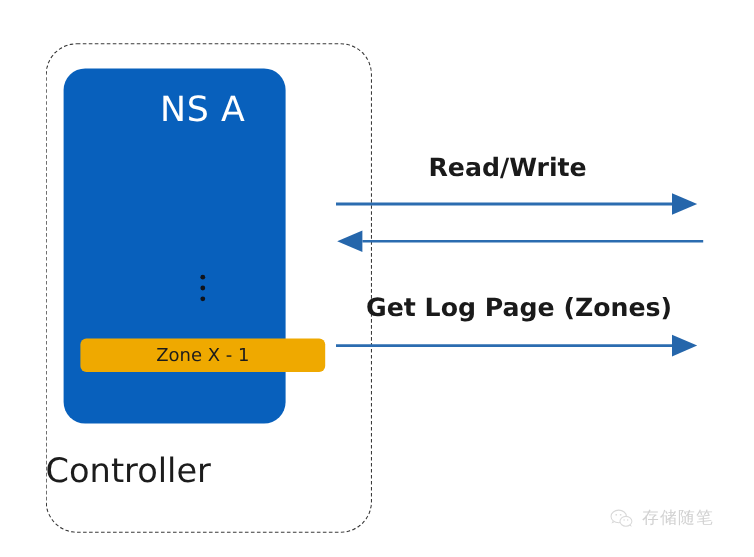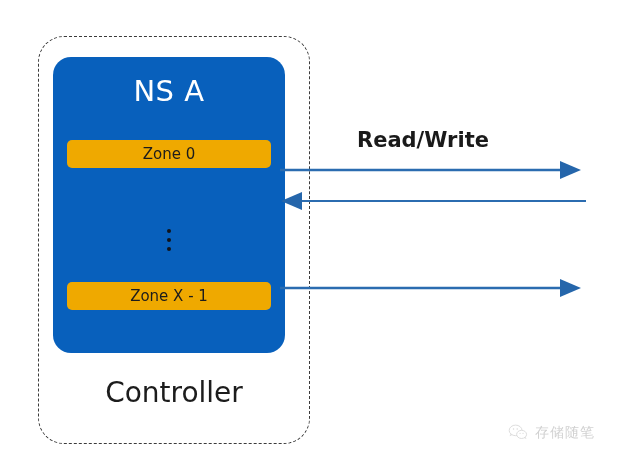--- a/index.html
+++ b/index.html
@@ -36,7 +36,7 @@
     position: absolute;
     left: 53px;
     top: 57px;
-    width: 232px;
+    width: 185px;
     height: 296px;
     background: #0860bc;
     border-radius: 18px;

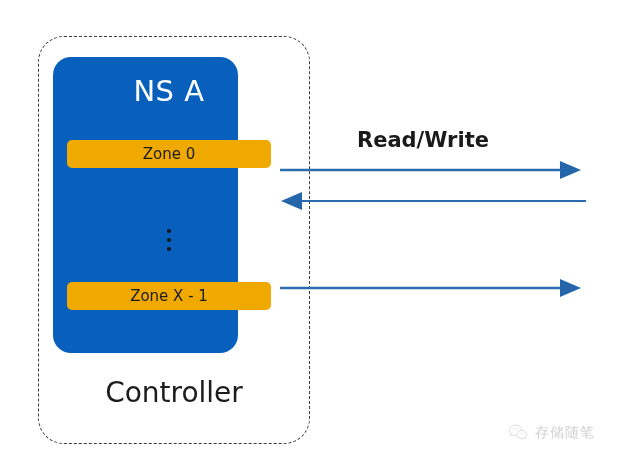--- a/index.html
+++ b/index.html
@@ -173,7 +173,6 @@
   <div class="ns-block">
     <div class="ns-title">NS A</div>
 
-    <div class="zone-bar zone-0">Zone 0</div>
 
 
     <div class="ellipsis">

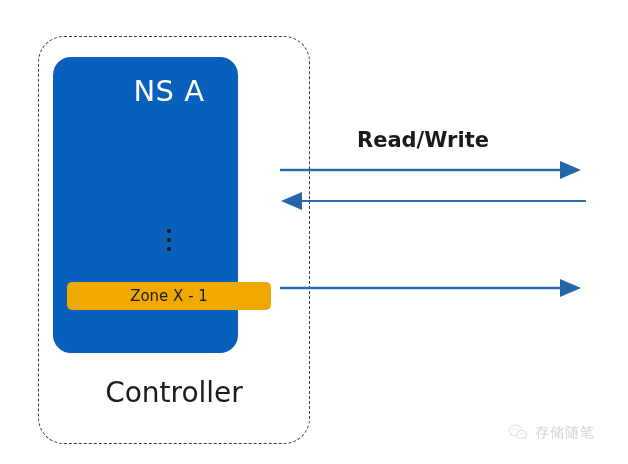--- a/index.html
+++ b/index.html
@@ -206,6 +206,7 @@
 
   <div class="arrow-label label-rw">Read/Write</div>
 
+  <div class="arrow-label label-glp">Get Log Page (Zones)</div>
 
   <div class="watermark">
     <svg class="wm-icon" viewBox="0 0 24 20">

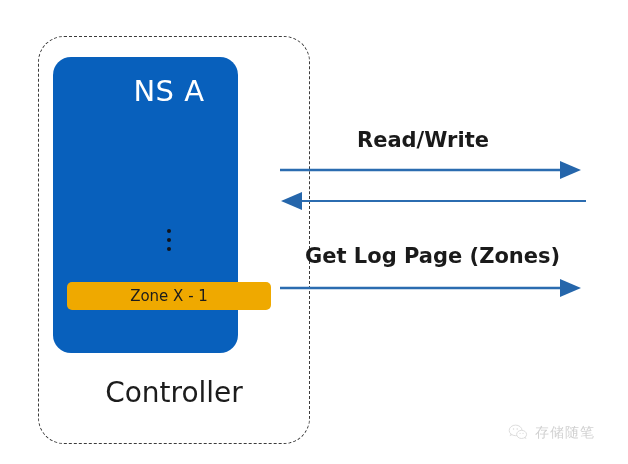--- a/index.html
+++ b/index.html
@@ -105,7 +105,6 @@
     left: 38px;
     top: 376px;
     width: 272px;
-    text-align: center;
     color: #1c1c1c;
     font-size: 28px;
     font-weight: 400;

